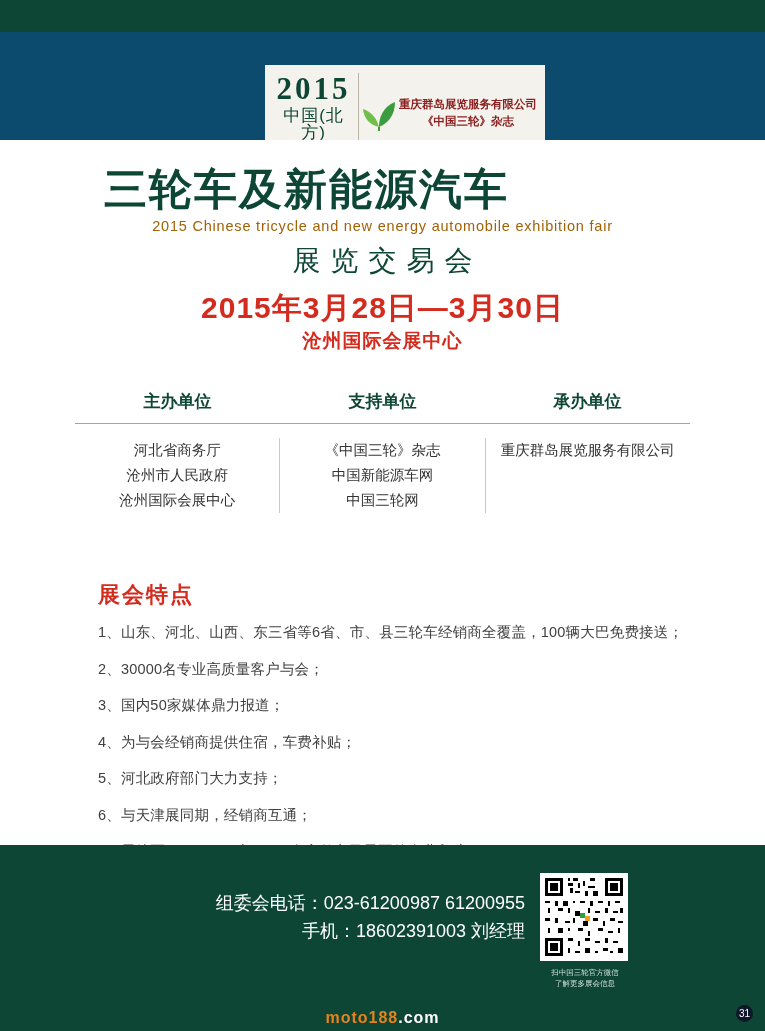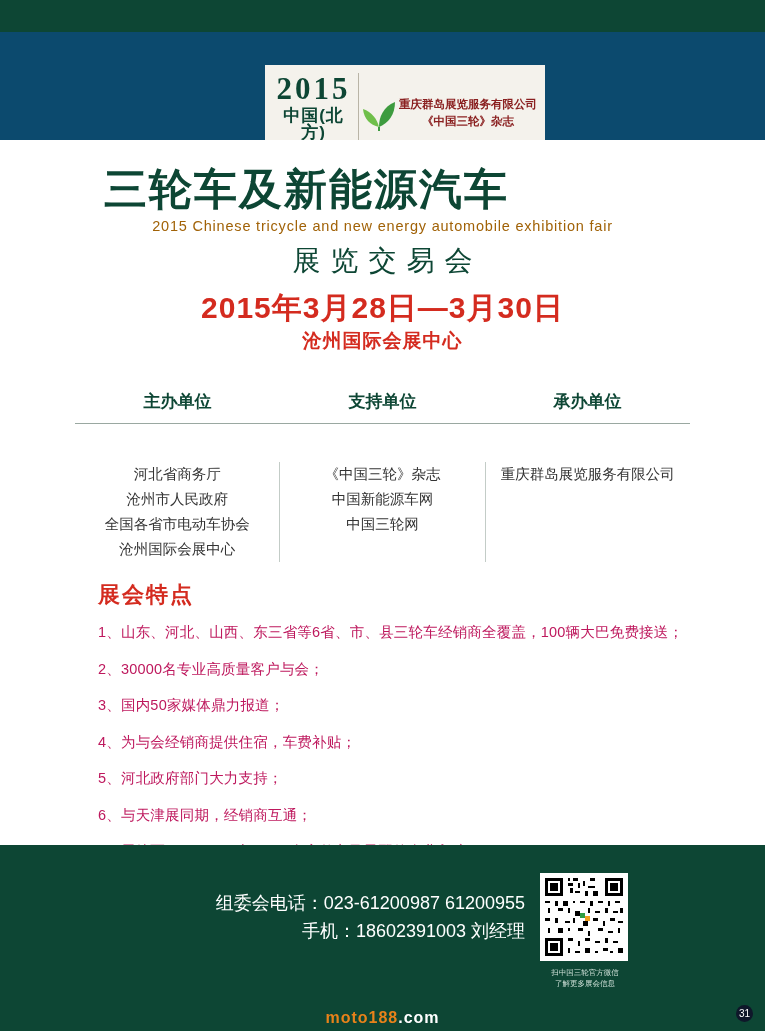--- a/index.html
+++ b/index.html
@@ -58,7 +58,7 @@
   }
   .logo-cn {
     font-size: 17px;
-    font-weight: bold;
+    font-weight: normal;
     color: #0d4634;
     letter-spacing: 1px;
     margin-top: 3px;

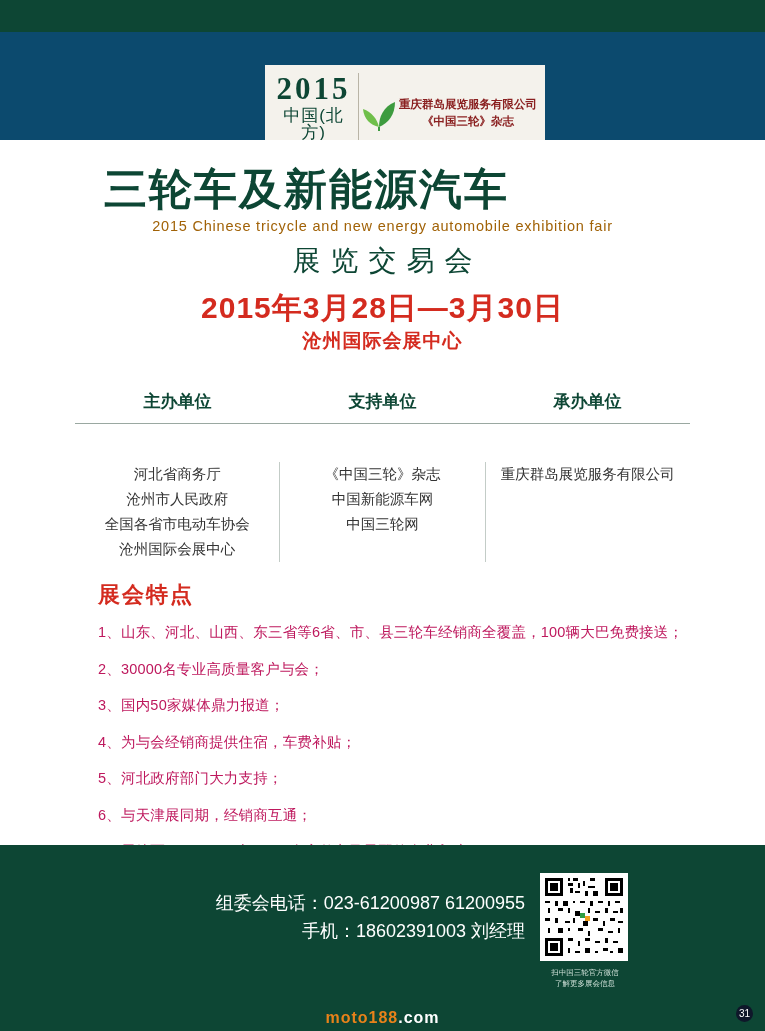--- a/index.html
+++ b/index.html
@@ -184,7 +184,6 @@
     font-size: 14.5px;
     color: #333333;
     line-height: 1.72;
-    margin-top: 24px;
   }
   .org-col.with-right-rule { border-right: 1px solid #c3ccc7; }
   

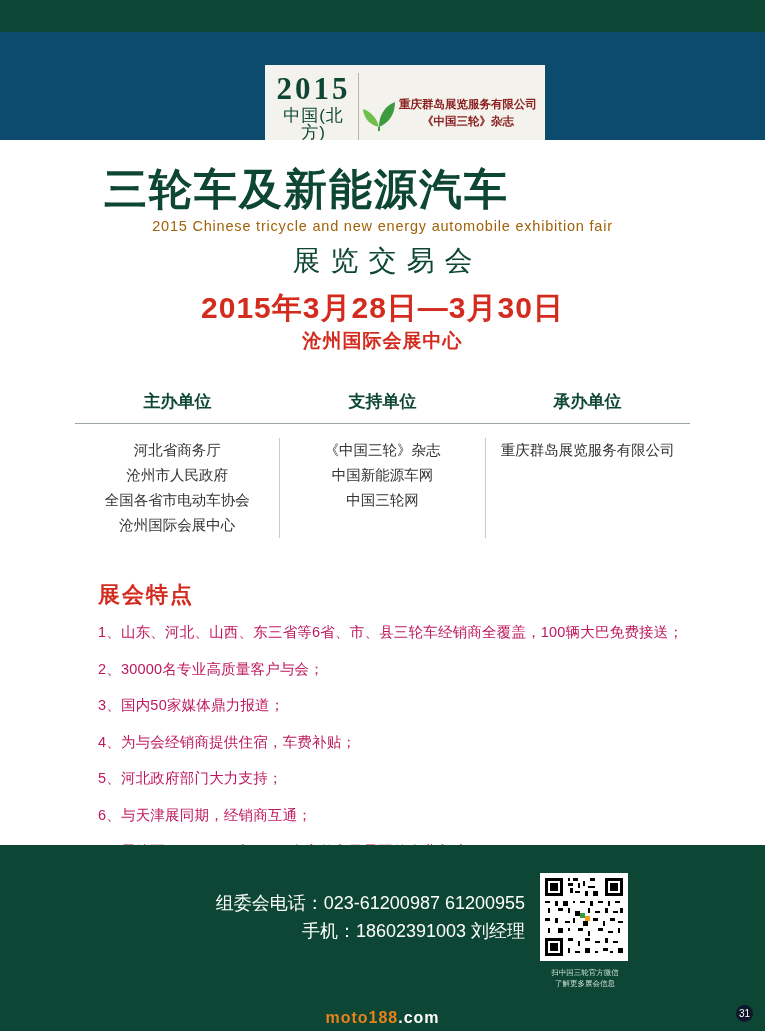--- a/index.html
+++ b/index.html
@@ -321,7 +321,6 @@
         <div class="org-col with-right-rule">
           <div>河北省商务厅</div>
           <div>沧州市人民政府</div>
-          <div>全国各省市电动车协会</div>
           <div>沧州国际会展中心</div>
         </div>
         <div class="org-col with-right-rule">

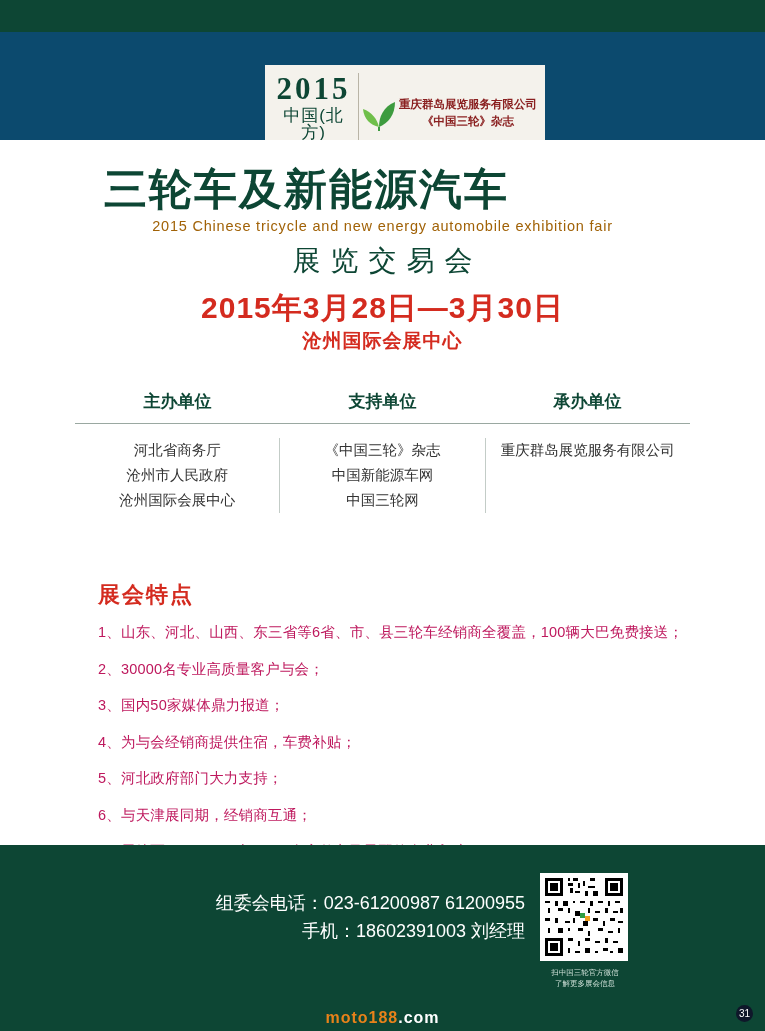--- a/index.html
+++ b/index.html
@@ -204,7 +204,7 @@
   }
   .feature-item {
     font-size: 14.5px;
-    color: #be185d;
+    color: #404040;
     line-height: 1;
     margin-bottom: 22px;
     letter-spacing: 0.2px;

